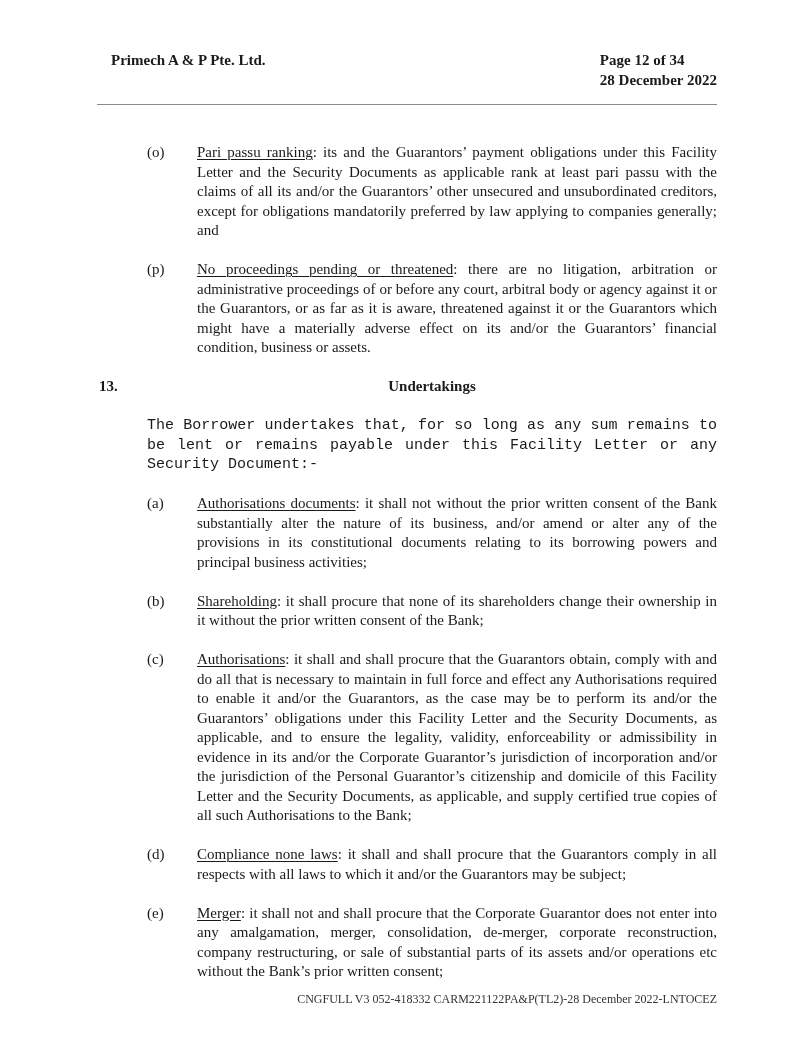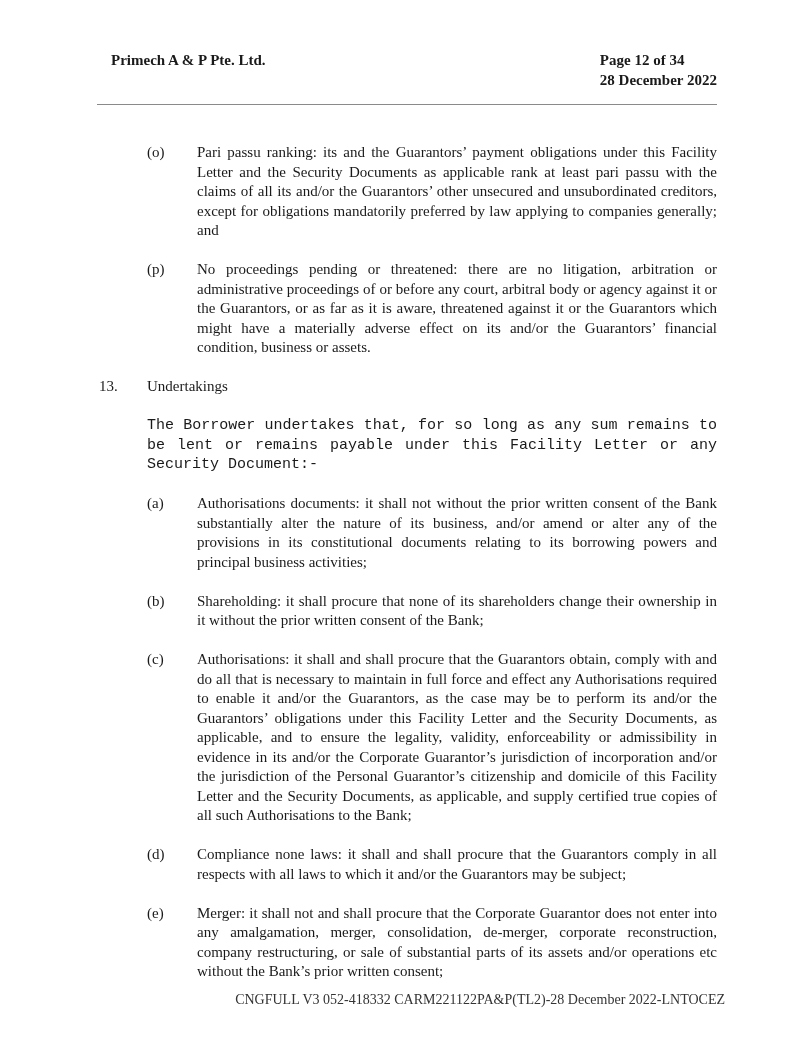--- a/index.html
+++ b/index.html
@@ -63,6 +63,7 @@
       top: 0;
     }
     .item .term {
+      text-decoration: underline;
       text-underline-offset: 2px;
       text-decoration-thickness: 1px;
     }

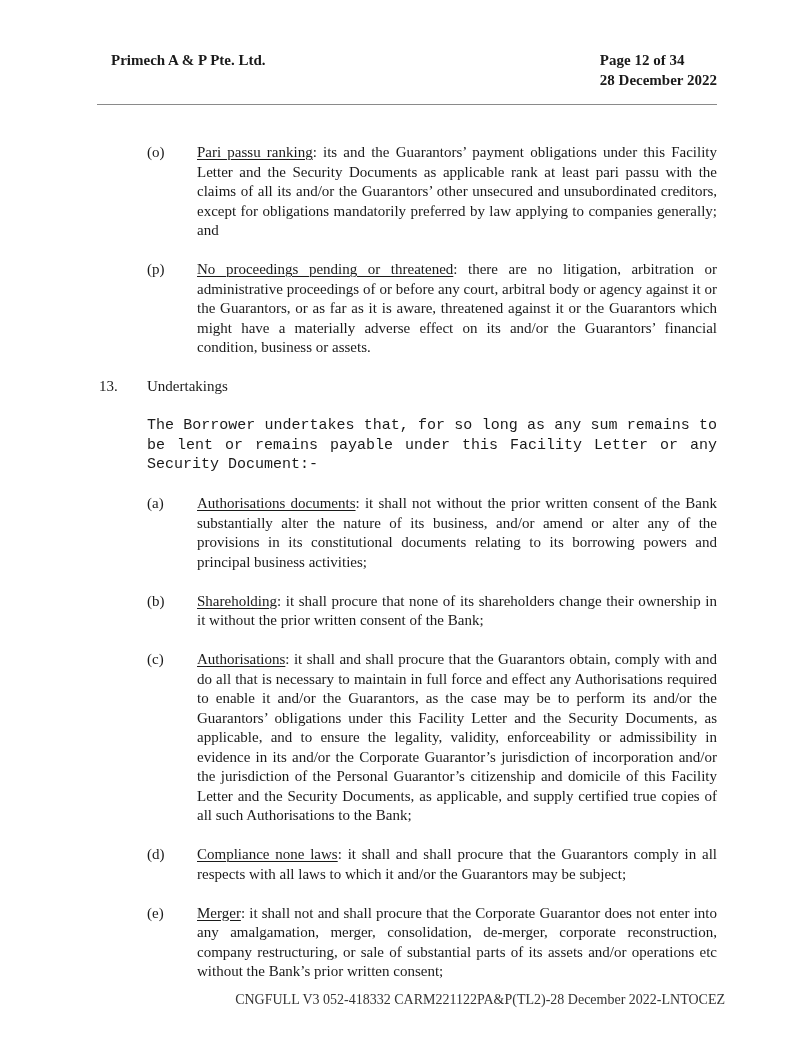--- a/index.html
+++ b/index.html
@@ -69,8 +69,9 @@
     }
     .section-heading {
       position: relative;
-      font-weight: normal;
+      font-weight: bold;
       padding-left: 48px;
+      text-align: center;
     }
     .section-heading .num {
       position: absolute;

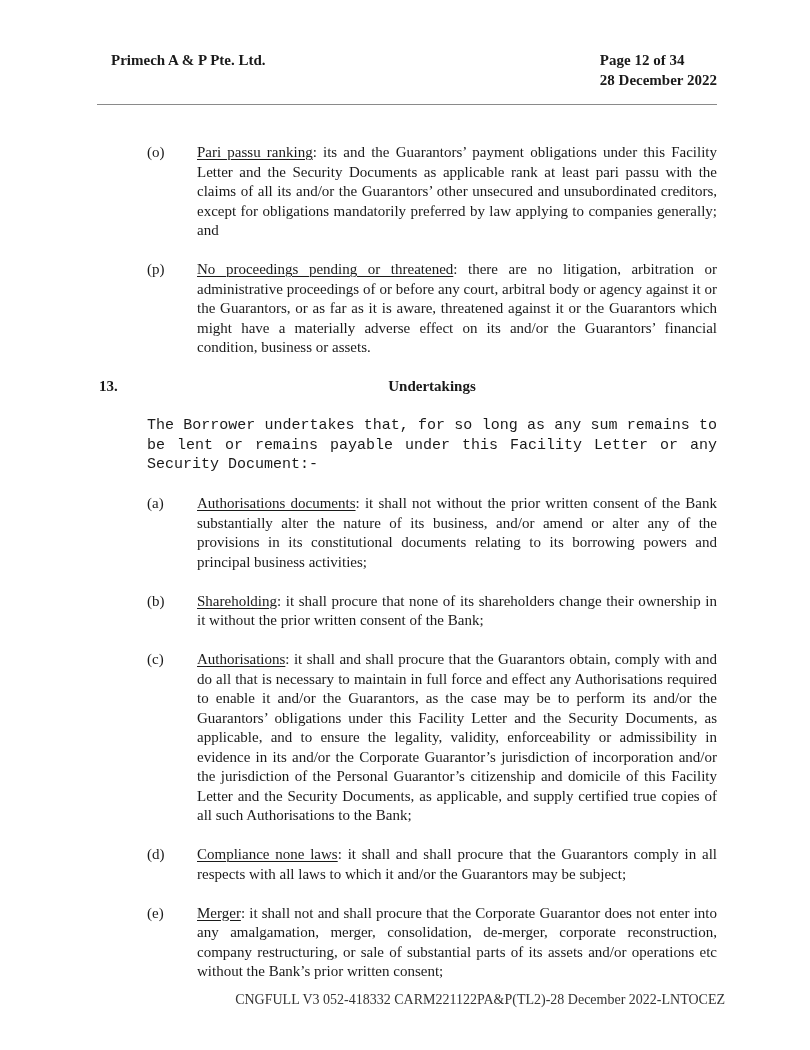--- a/index.html
+++ b/index.html
@@ -86,9 +86,9 @@
     .gap { height: 19.5px; }
     .footer {
       position: absolute;
-      right: 85px;
+      right: 93px;
       top: 992px;
-      font-size: 14px;
+      font-size: 12px;
       color: #333;
       letter-spacing: 0;
     }

